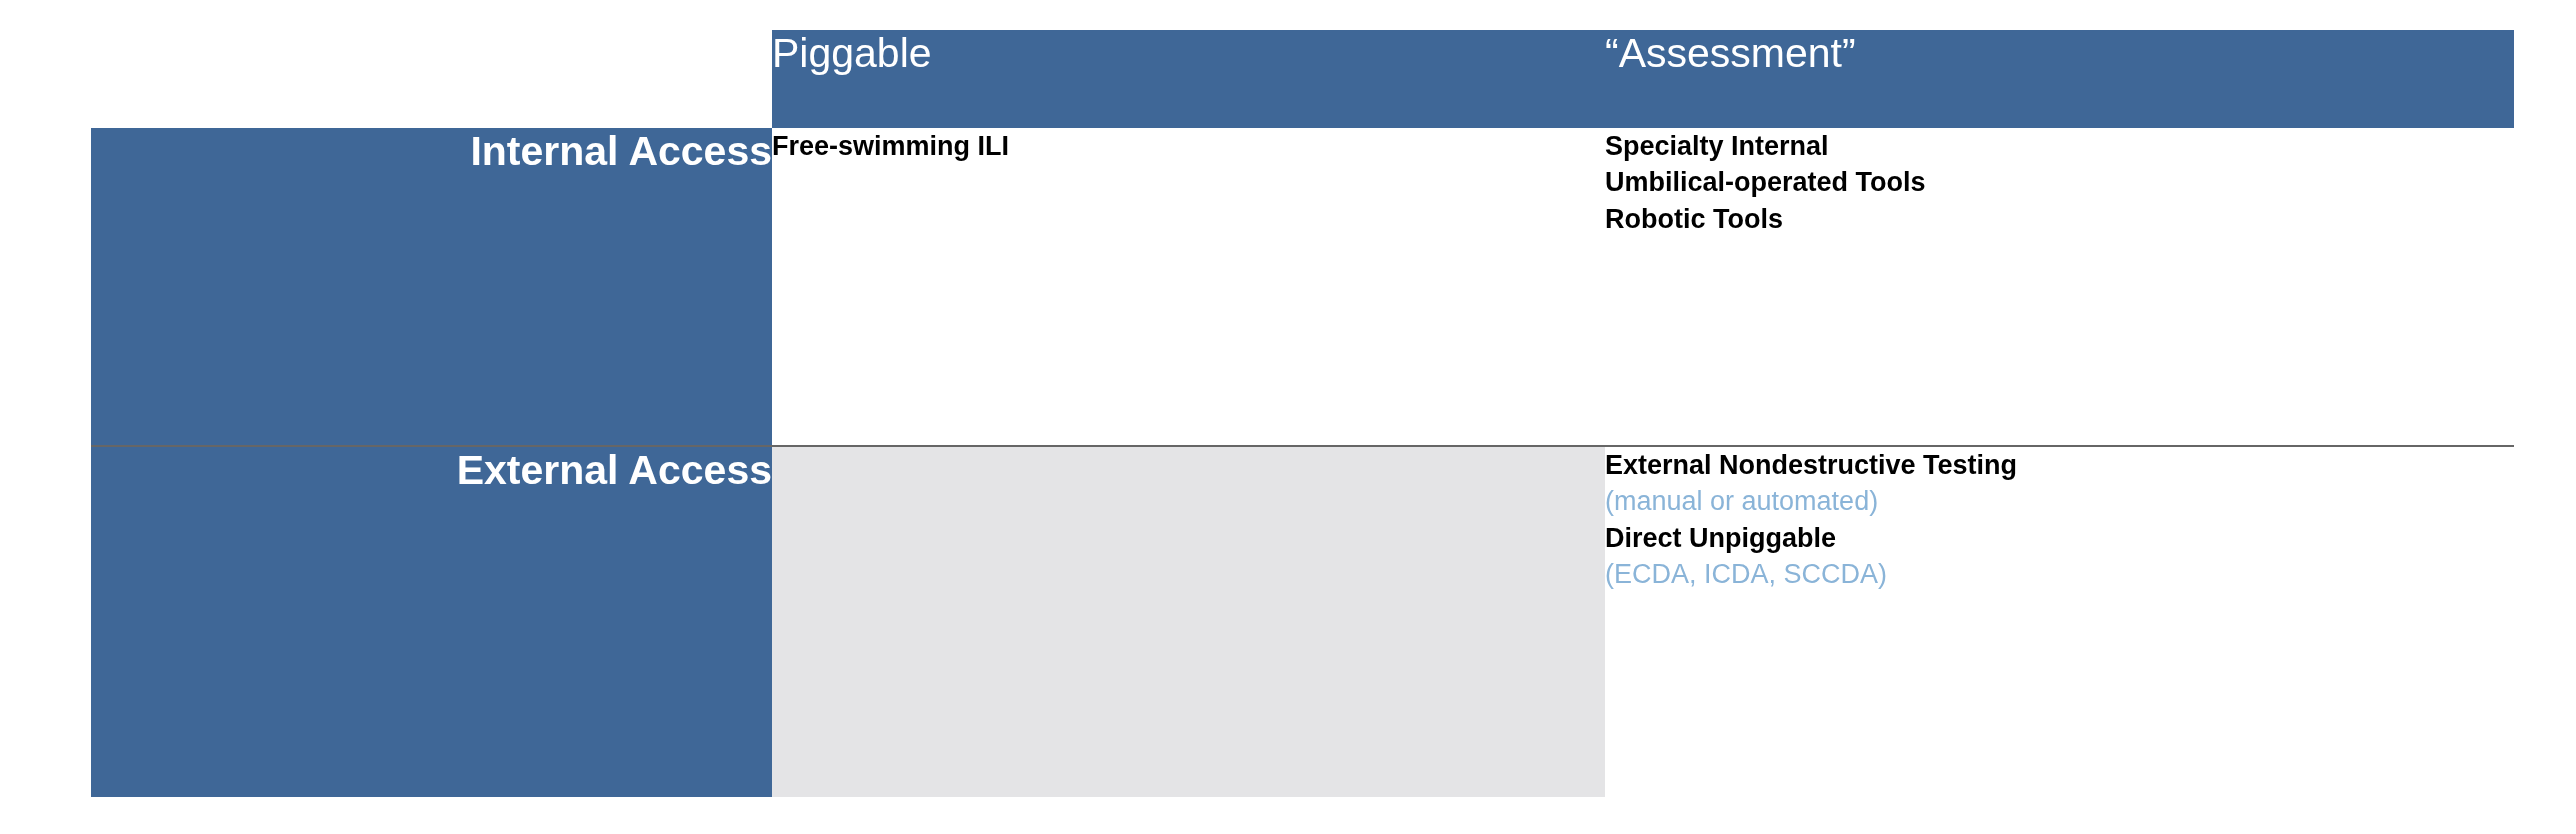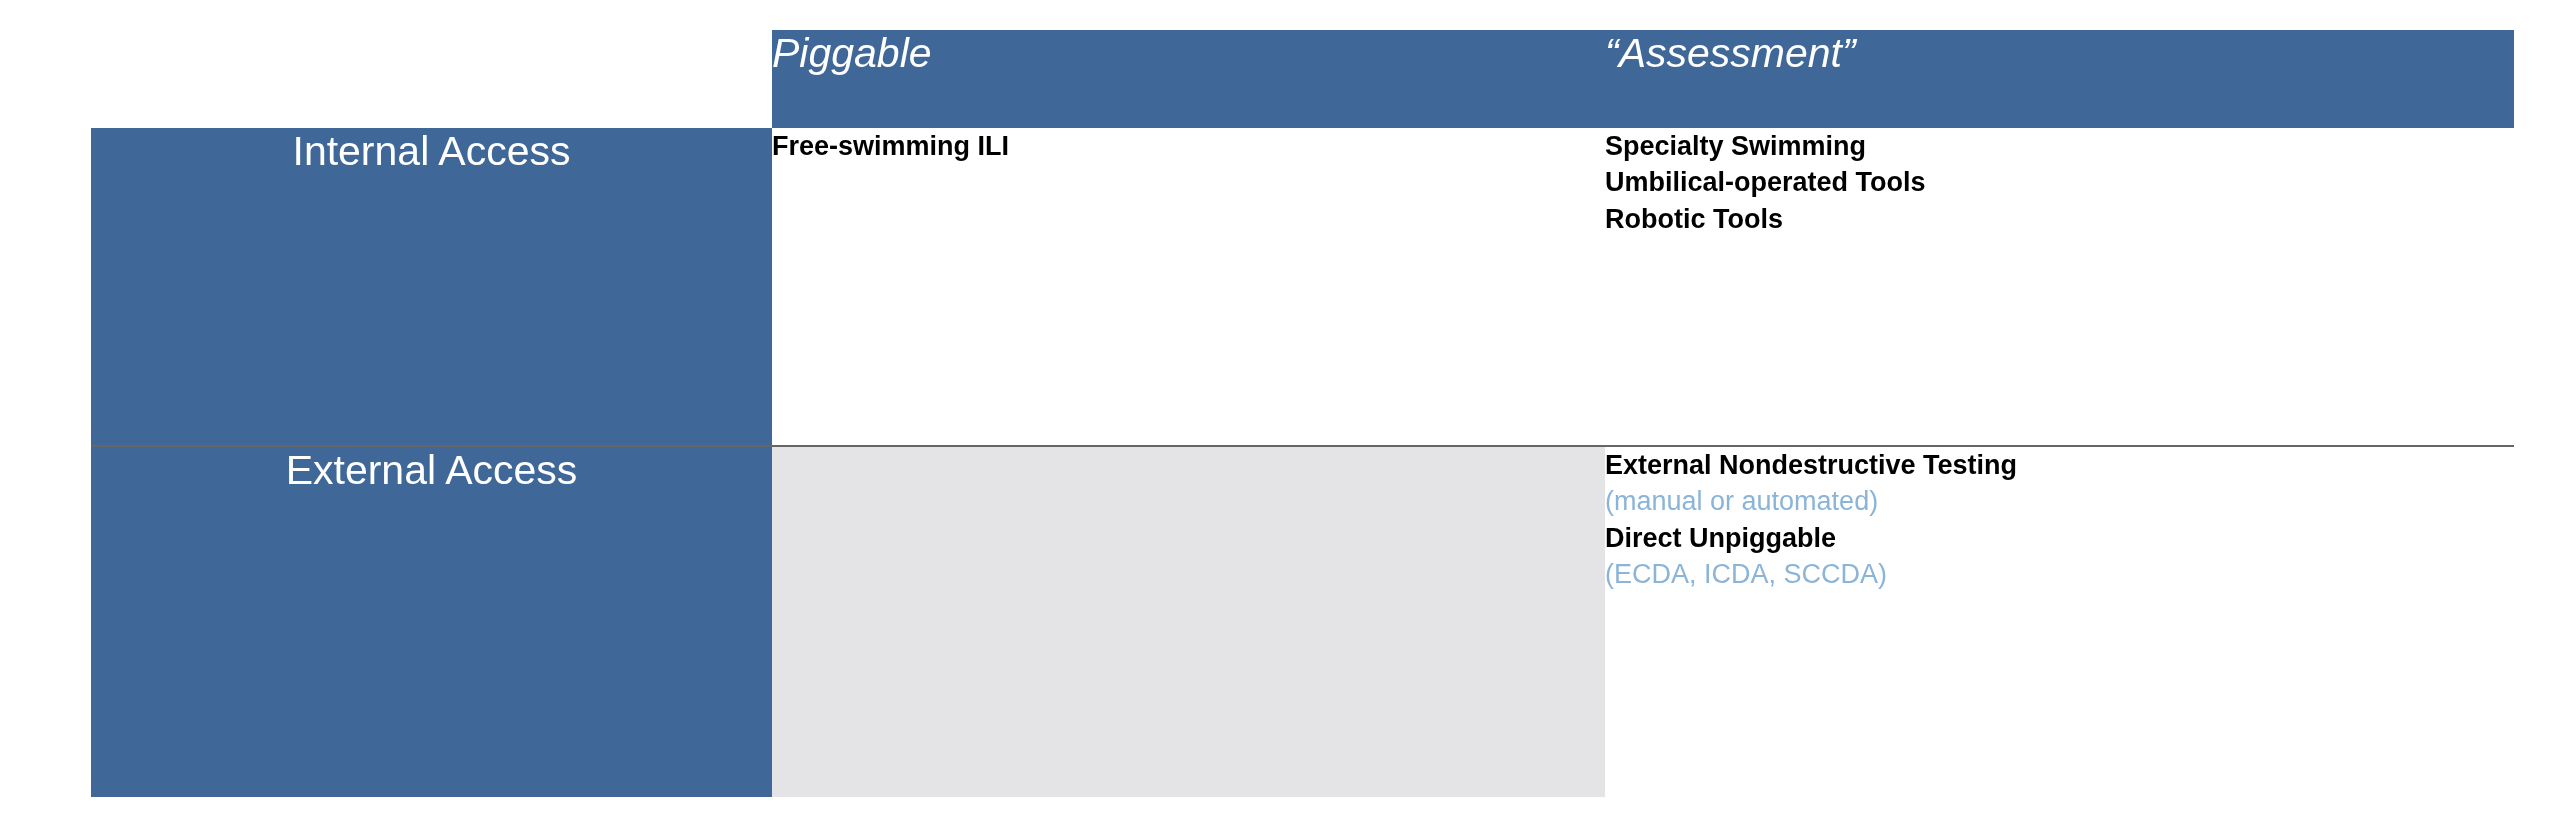--- a/index.html
+++ b/index.html
@@ -38,7 +38,6 @@
     text-align: left;
     height: 98px;
     box-sizing: border-box;
-    font-style: italic;
   }
   .row-head {
     background: #3f6797;

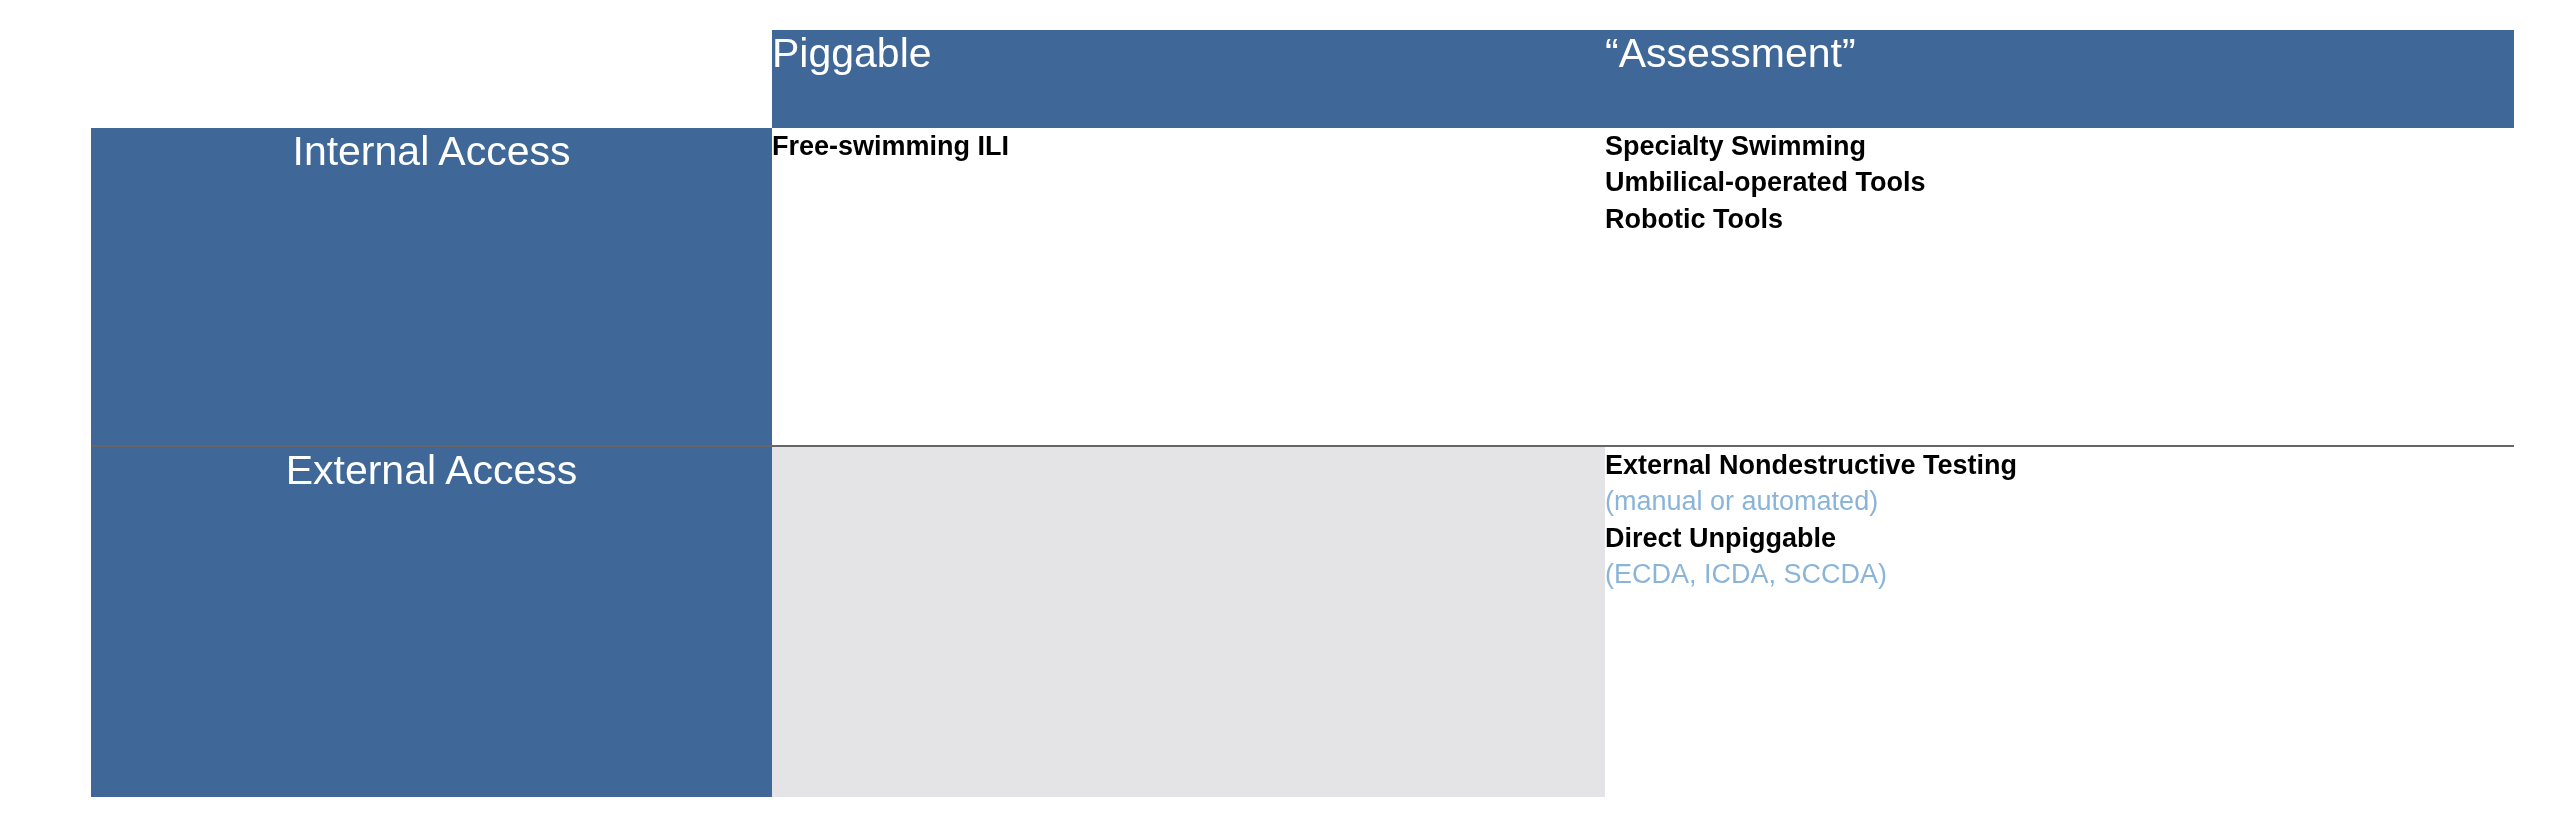--- a/index.html
+++ b/index.html
@@ -43,9 +43,9 @@
     background: #3f6797;
     color: #ffffff;
     font-size: 41px;
-    font-weight: 400;
+    font-weight: 700;
     padding: 18px 23px;
-    text-align: center;
+    text-align: right;
     width: 681px;
     height: 318px;
     box-sizing: border-box;

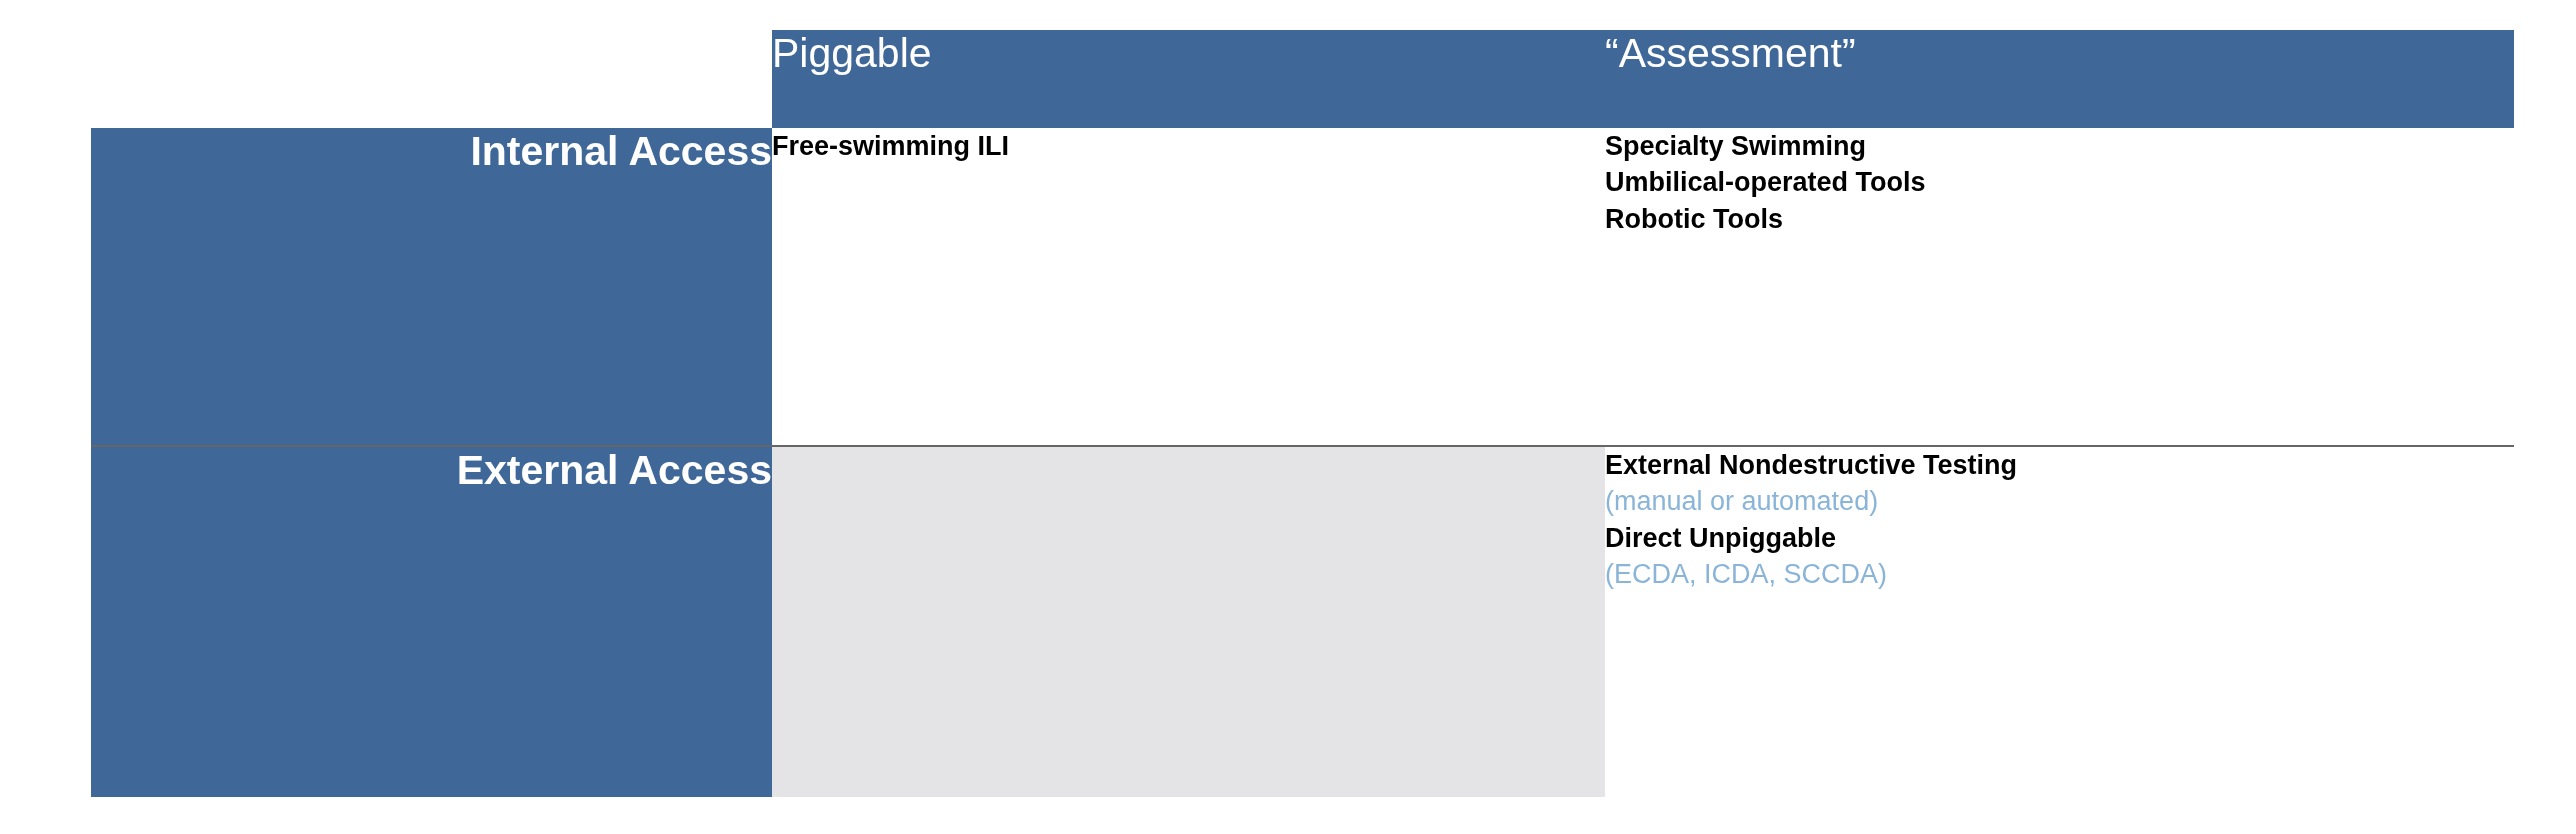--- a/index.html
+++ b/index.html
@@ -100,7 +100,7 @@
       <th class="row-head">Internal Access</th>
       <td class="cell">Free-swimming ILI</td>
       <td class="cell">
-        <div>Specialty Swimming</div>
+        <div>Specialty Internal</div>
         <div>Umbilical-operated Tools</div>
         <div>Robotic Tools</div>
       </td>

